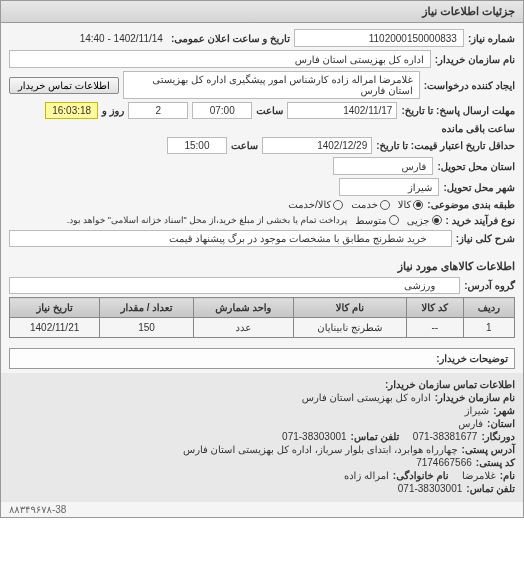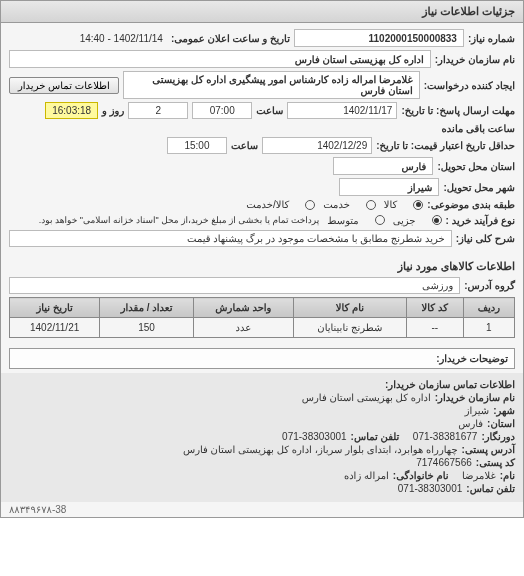--- a/index.html
+++ b/index.html
@@ -43,7 +43,6 @@
     min-height: 18px;
     display: inline-flex;
     align-items: center;
-    font-weight: bold;
   }
   .value-plain {
     font-size: 10px;

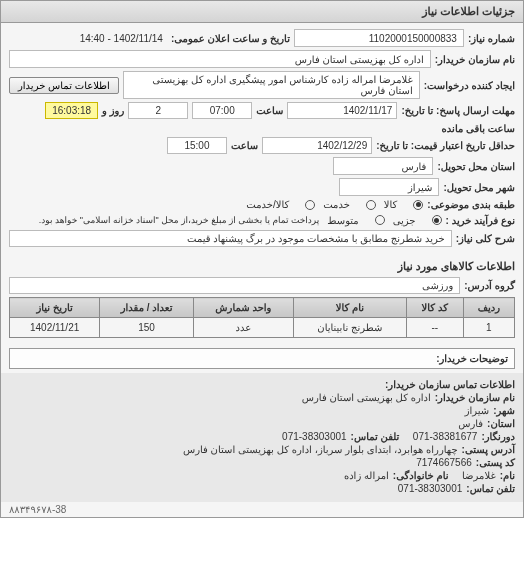--- a/index.html
+++ b/index.html
@@ -57,7 +57,7 @@
     border-radius: 2px;
   }
   .radio-group { display: flex; gap: 8px; align-items: center; }
-  .radio-item { display: flex; align-items: center; gap: 16px; font-size: 10px; }
+  .radio-item { display: flex; align-items: center; gap: 2px; font-size: 10px; }
   .radio-dot {
     width: 10px; height: 10px; border: 1px solid #555; border-radius: 50%;
     display: inline-flex; align-items: center; justify-content: center;

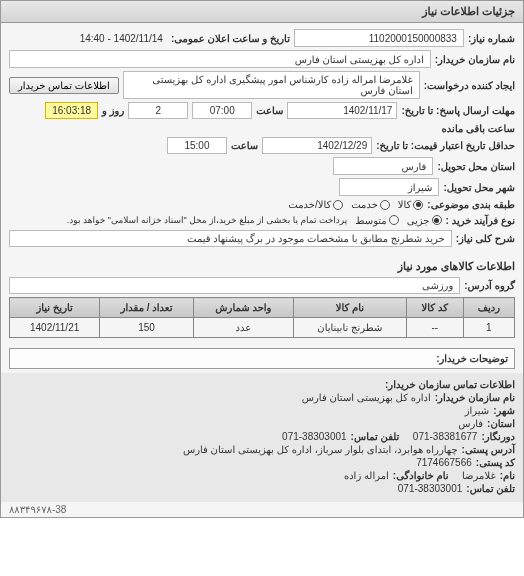--- a/index.html
+++ b/index.html
@@ -112,7 +112,7 @@
     background:#fff; border:1px solid #bbb; padding:2px 4px; font-size:10px; width:110px; text-align:right;
   }
   .long-input {
-    background:#fff; border:1px solid #bbb; padding:2px 6px; font-size:10px; flex:1;
+    background:#fff; border:1px solid #bbb; padding:2px 24px; font-size:10px; flex:1;
   }
 </style>
 </head>

